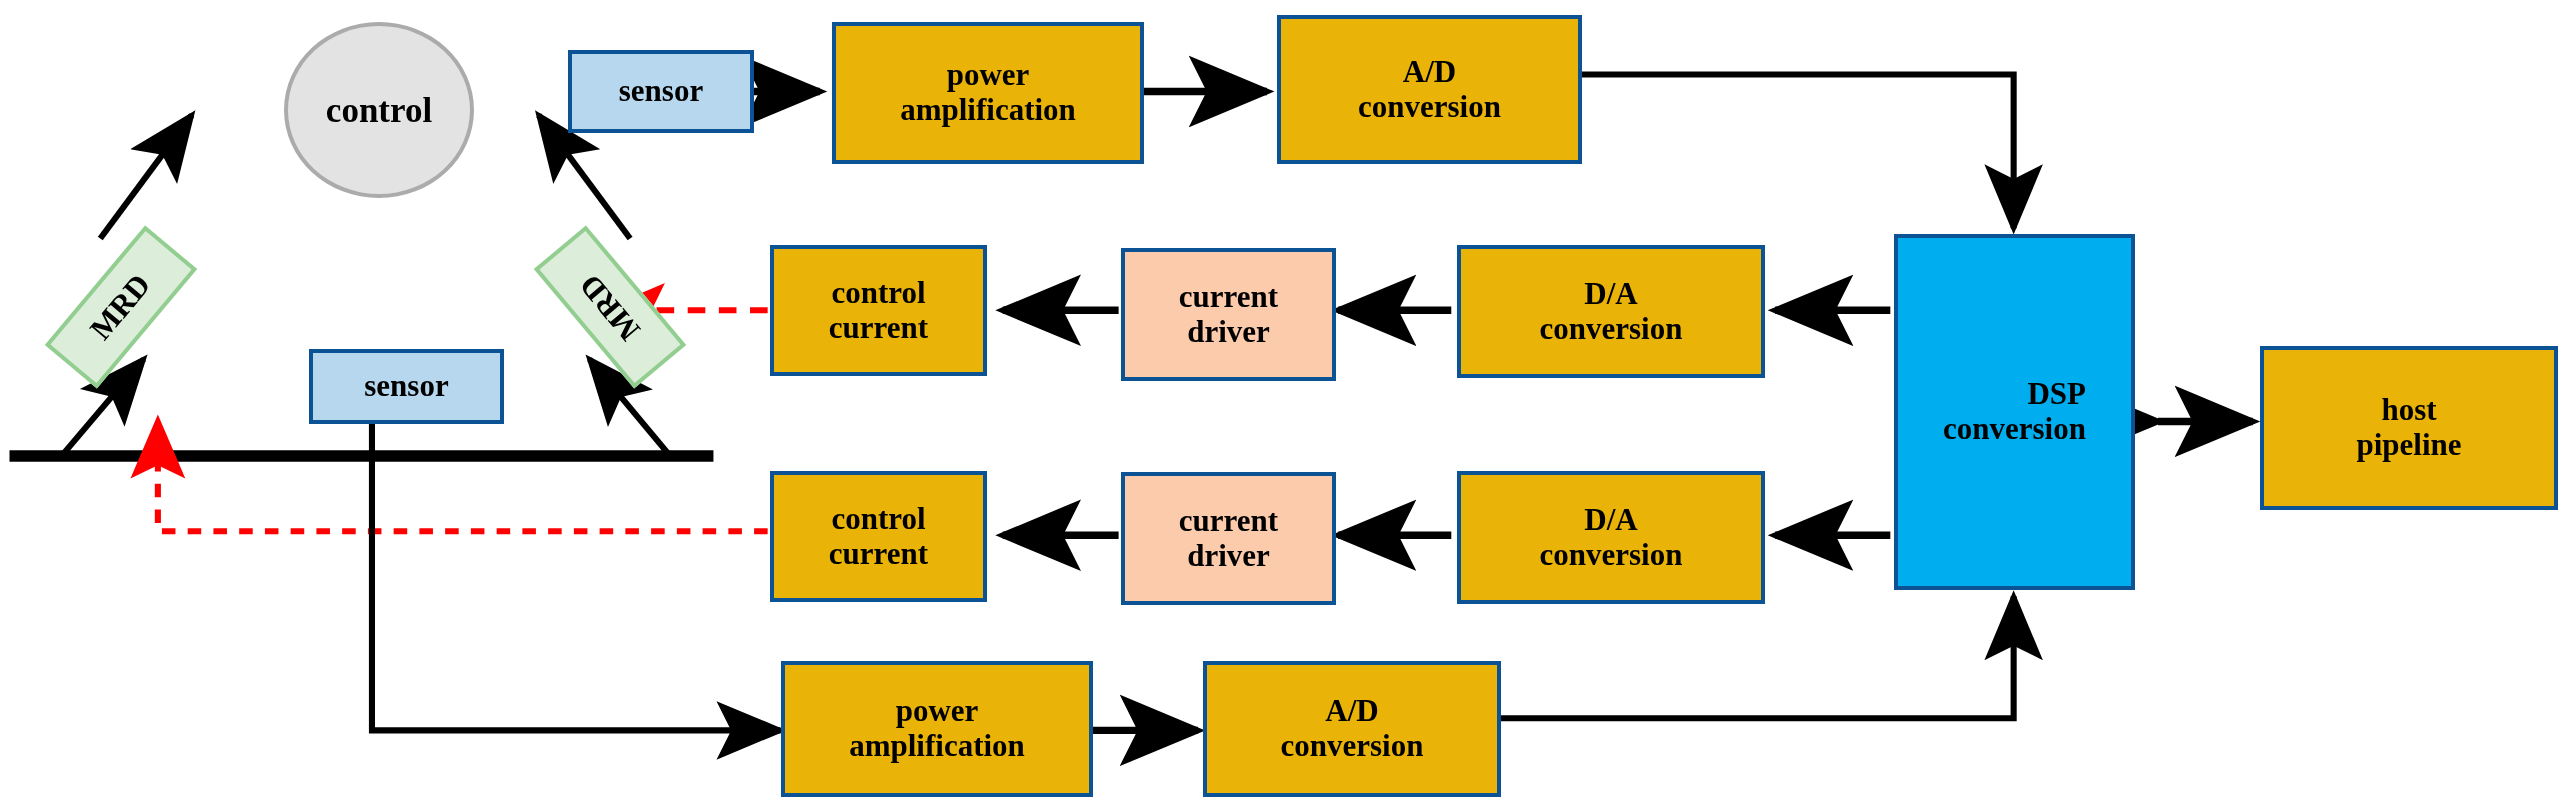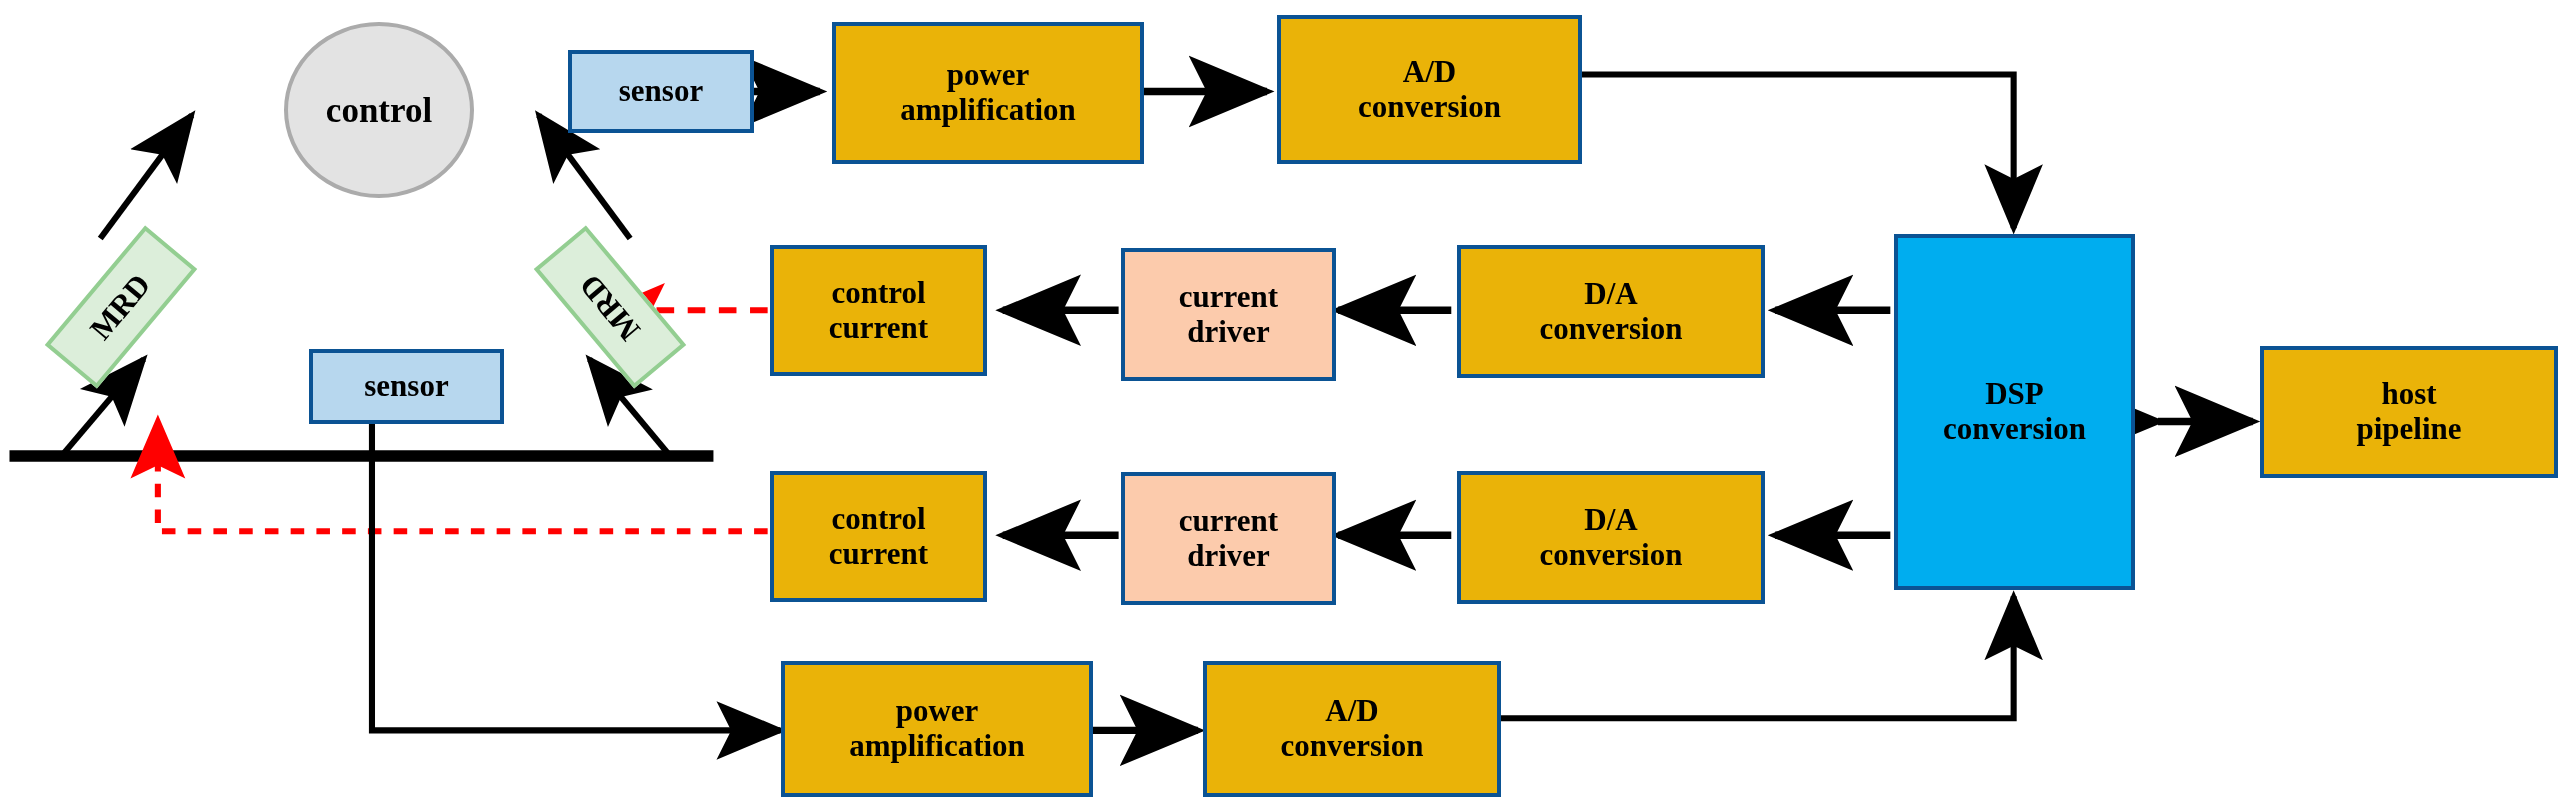--- a/index.html
+++ b/index.html
@@ -206,7 +206,7 @@
     </span>
   </div>
 
-  <div class="node box fill-cyan" style="left:1894px; top:234px; width:241px; height:356px; font-size:31px;">
+  <div class="node box fill-cyan" style="left:1894px; top:234px; width:241px; height:356px; font-size:31px;text-align:right;">
     <span>
       <span>DSP</span><br>
       <span>conversion</span>

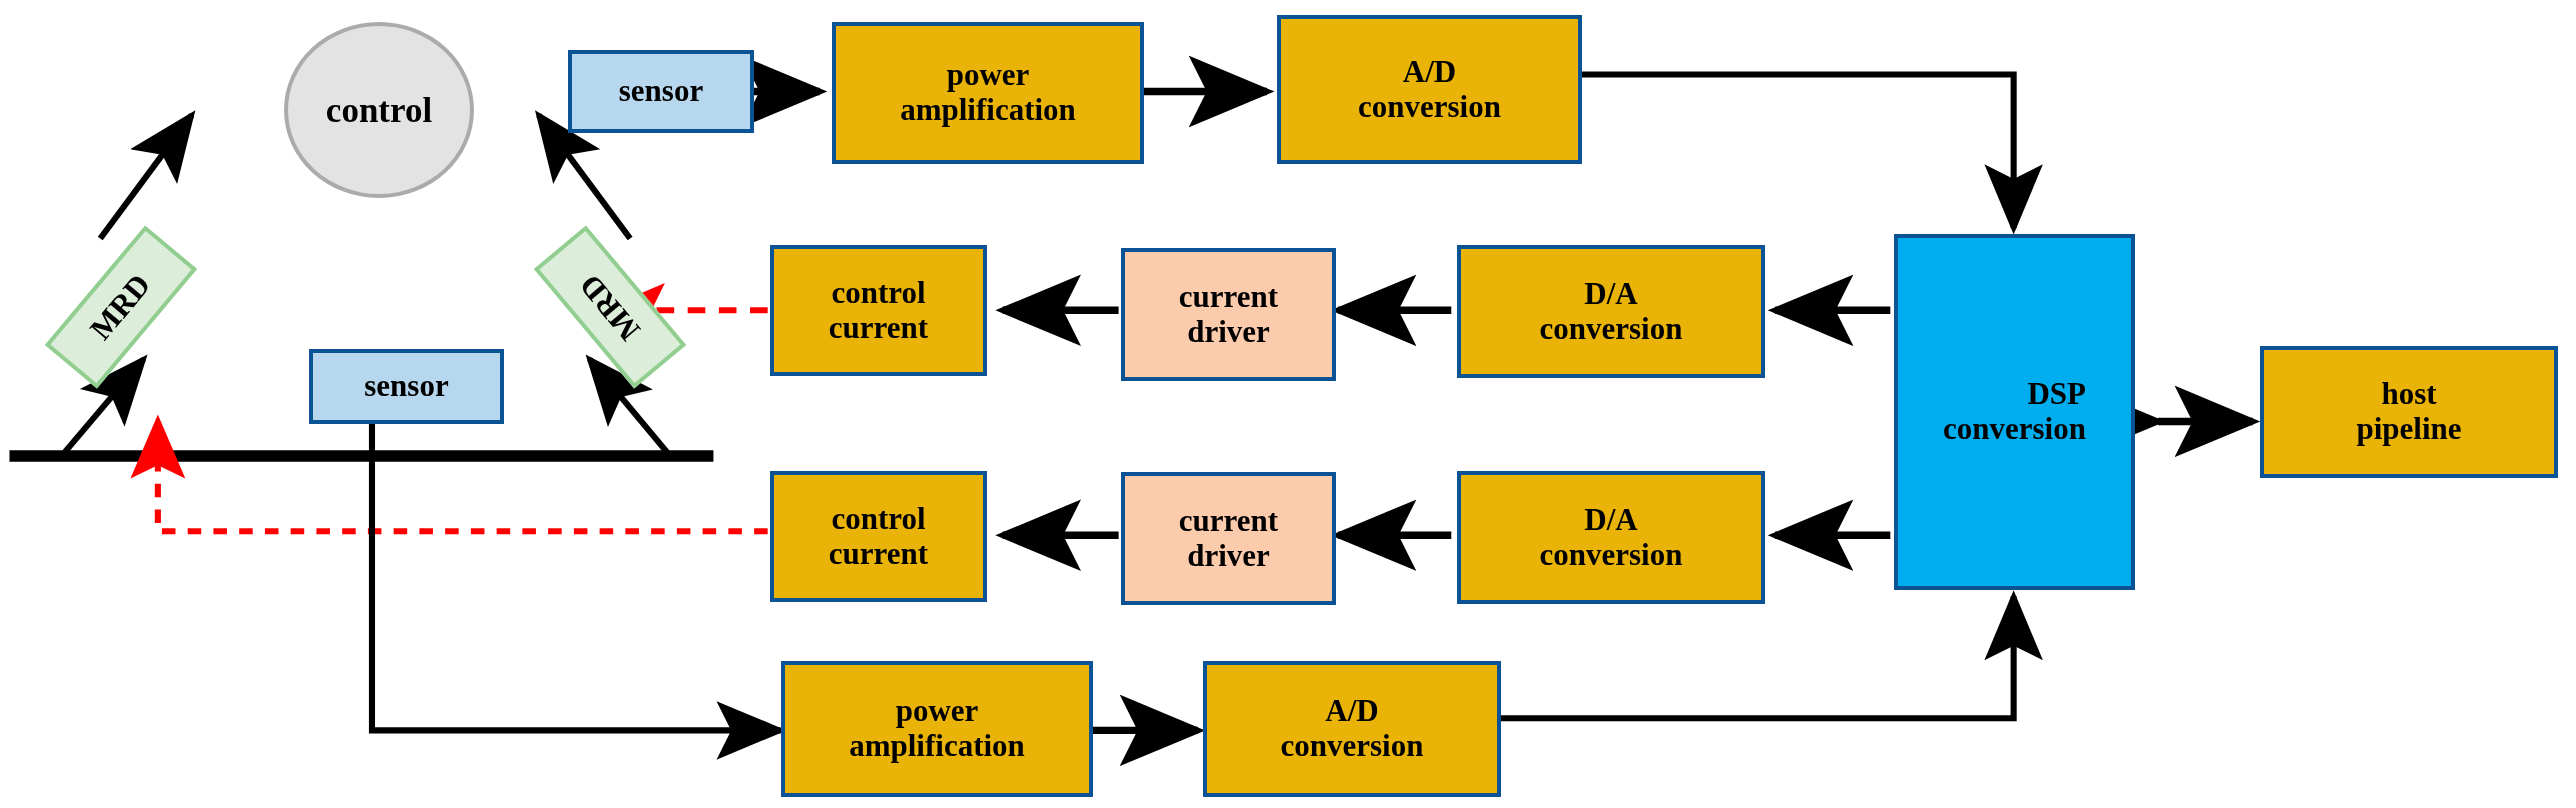--- a/index.html
+++ b/index.html
@@ -213,7 +213,7 @@
     </span>
   </div>
 
-  <div class="node box fill-green" style="left:2260px; top:346px; width:298px; height:132px; font-size:31px;align-items:center;">
+  <div class="node box fill-green" style="left:2260px; top:346px; width:298px; height:164px; font-size:31px;align-items:center;">
     <span>
       <span>host</span><br>
       <span>pipeline</span>

